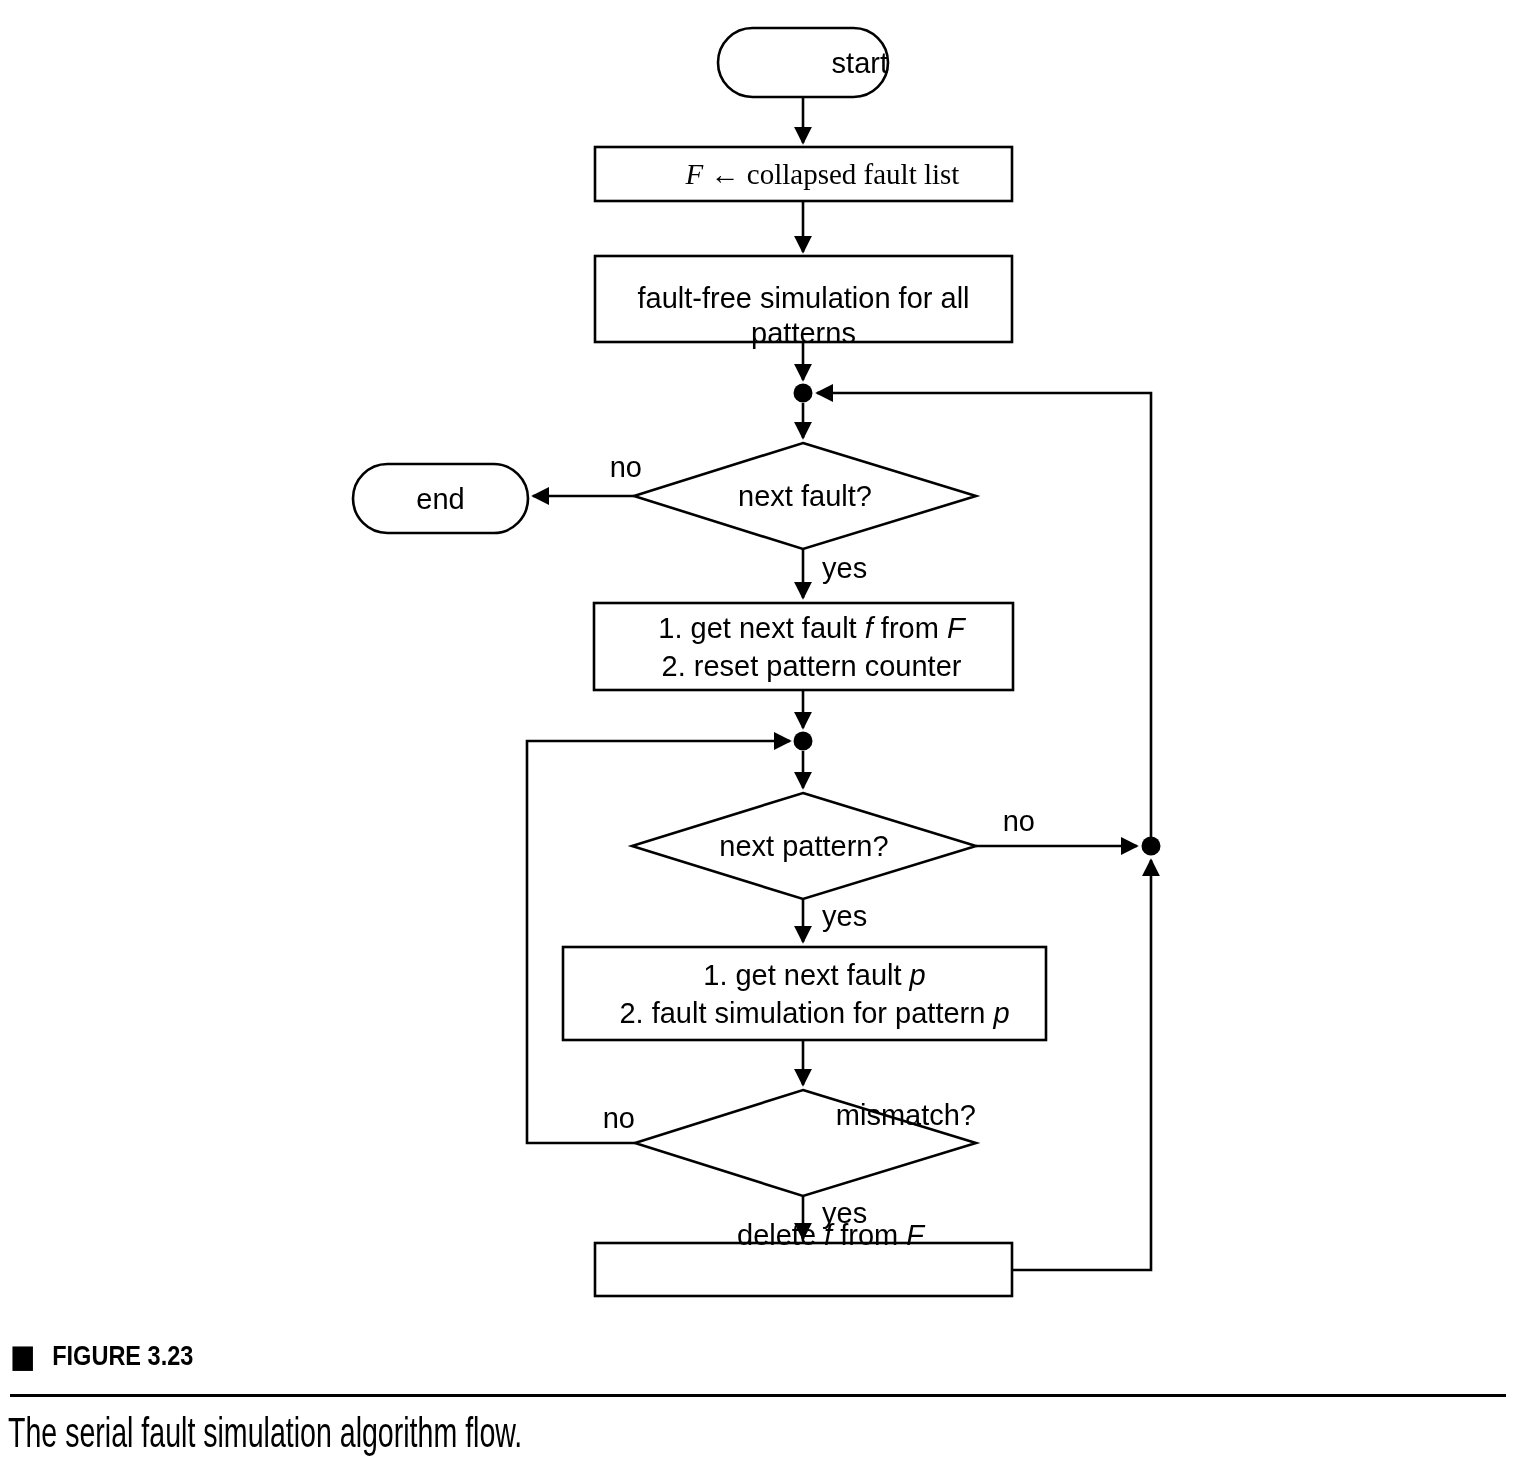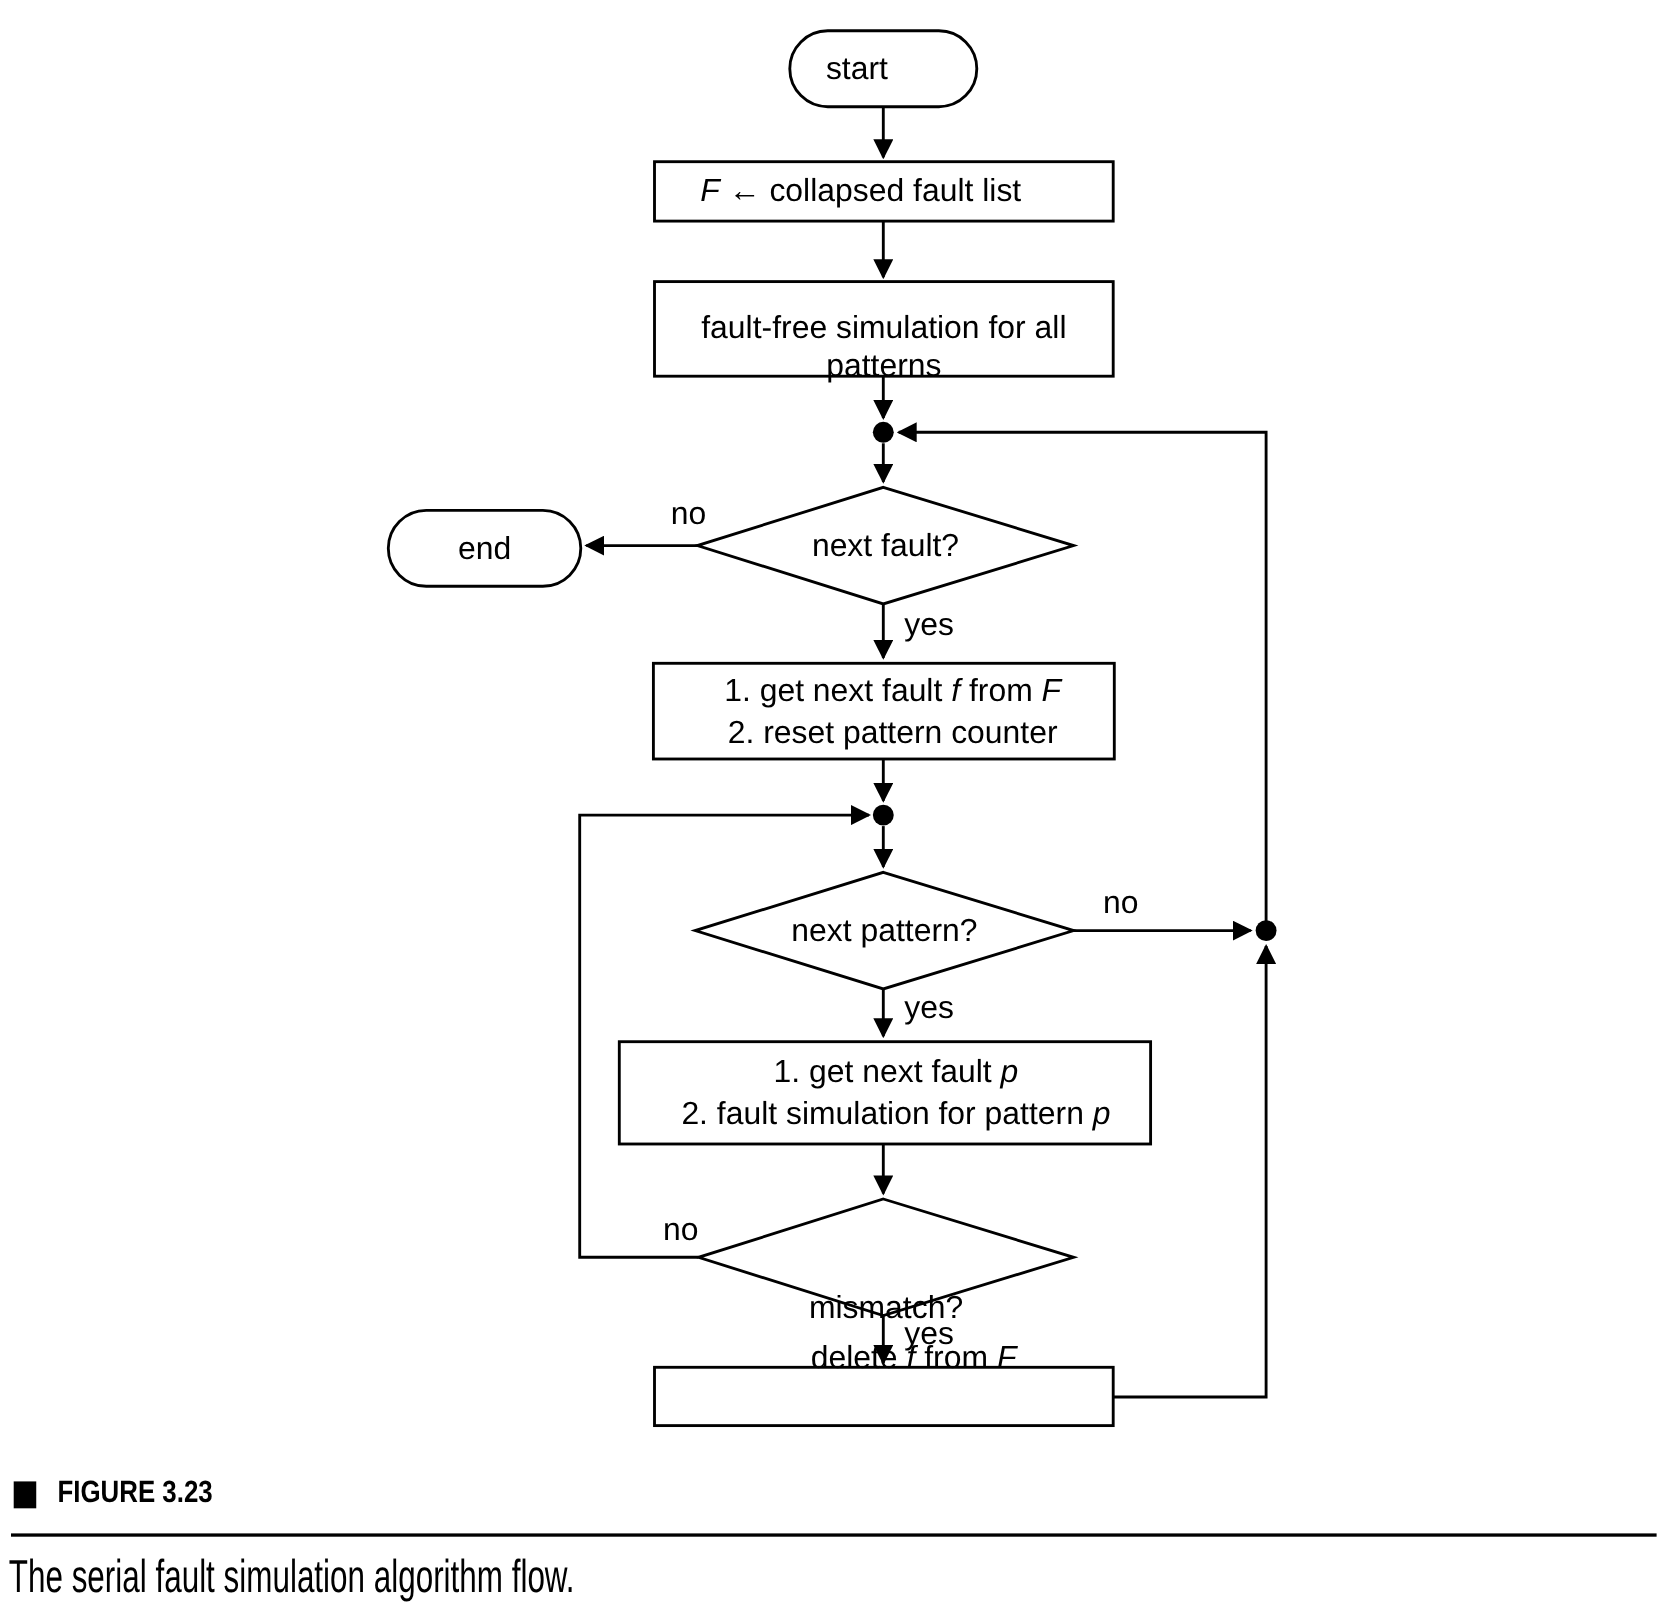--- a/index.html
+++ b/index.html
@@ -133,7 +133,7 @@
     </g>
   </svg>
 
-  <div class="t" style="left:694px; top:28px; width:170px; height:70px;">
+  <div class="t" style="left:718px; top:28px; width:170px; height:70px;justify-content:flex-end;">
     <span class="lnc">start</span>
   </div>
 

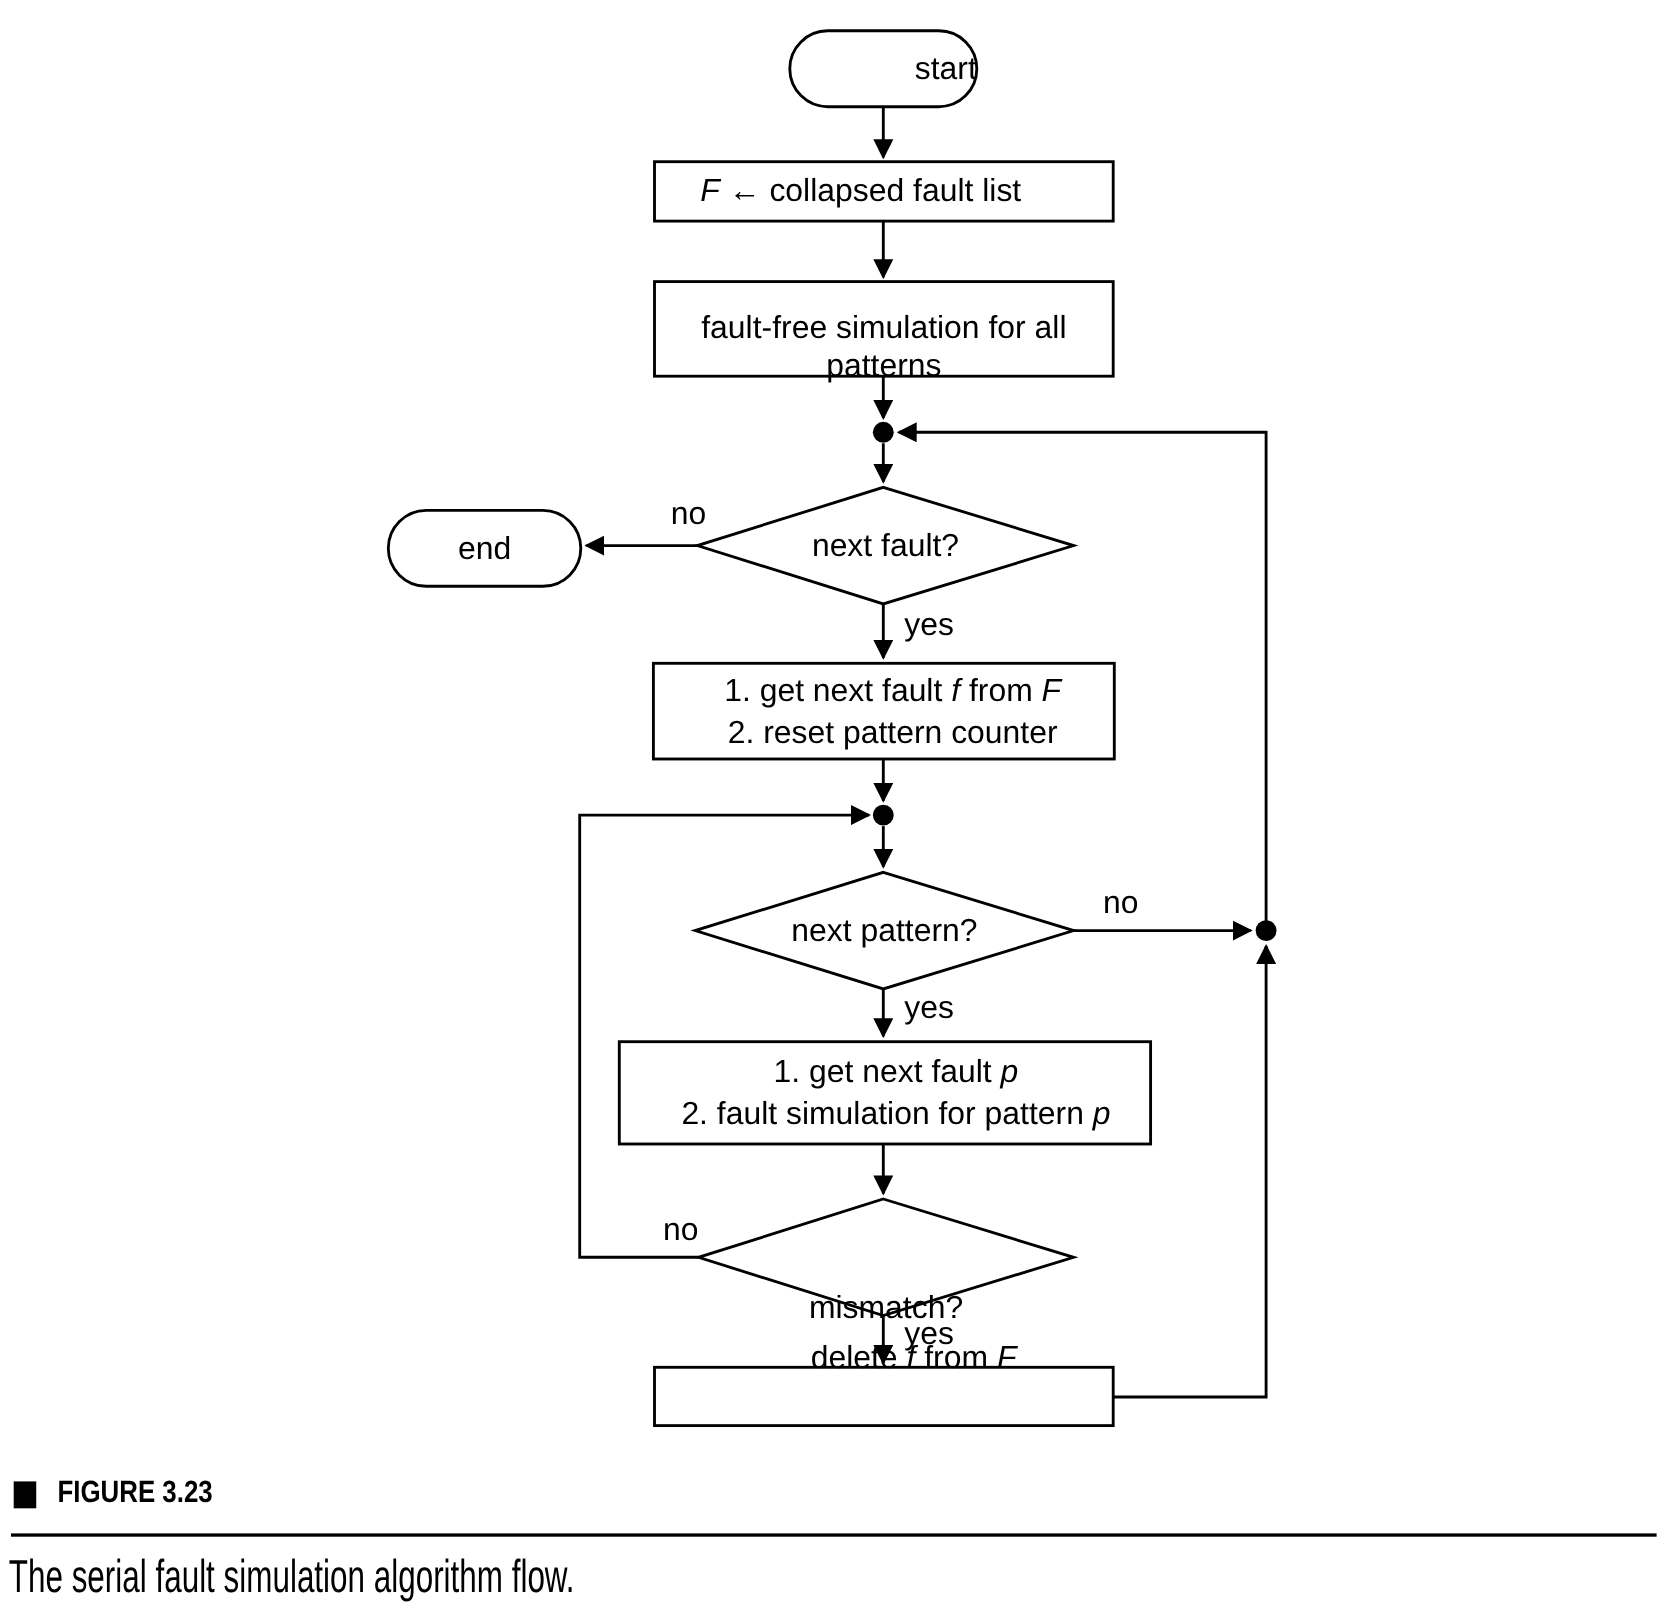--- a/index.html
+++ b/index.html
@@ -137,7 +137,7 @@
     <span class="lnc">start</span>
   </div>
 
-  <div class="t" style="left:574px; top:147px; width:417px; height:54px;">
+  <div class="t" style="left:614px; top:147px; width:417px; height:54px;font-family:Liberation Serif, serif;">
     <span class="lnc"><i>F</i><span> ← </span><span>collapsed fault list</span></span>
   </div>
 

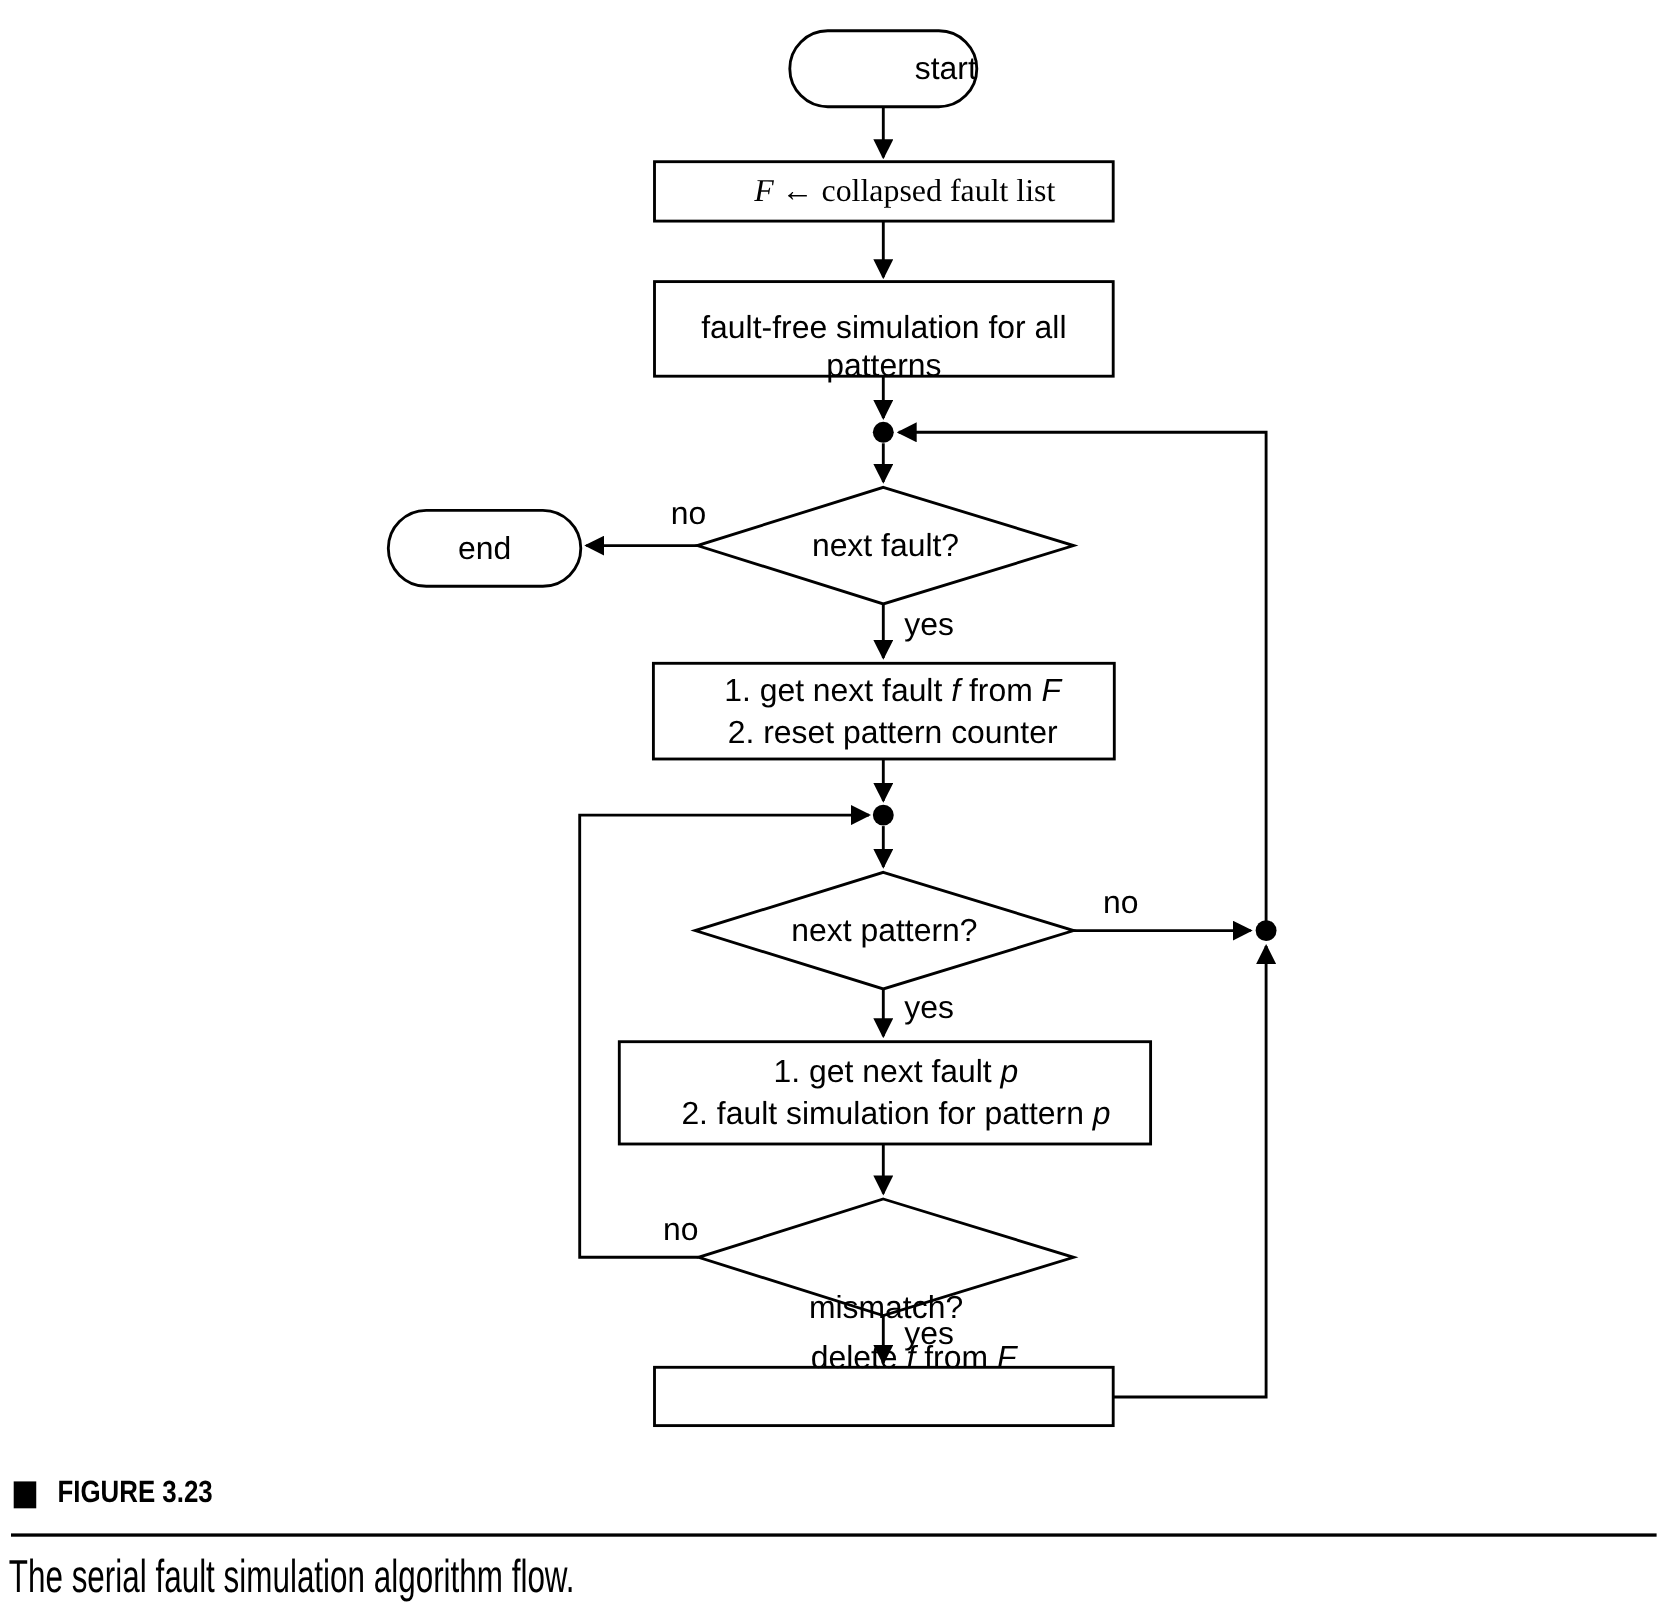--- a/index.html
+++ b/index.html
@@ -168,7 +168,7 @@
     <span class="ln"><span>2. fault simulation for pattern </span><i>p</i></span>
   </div>
 
-  <div class="t" style="left:635px; top:1136px; width:341px; height:106px;">
+  <div class="t" style="left:635px; top:1062px; width:341px; height:106px;justify-content:flex-end;">
     <span class="lnc">mismatch?</span>
   </div>
 

